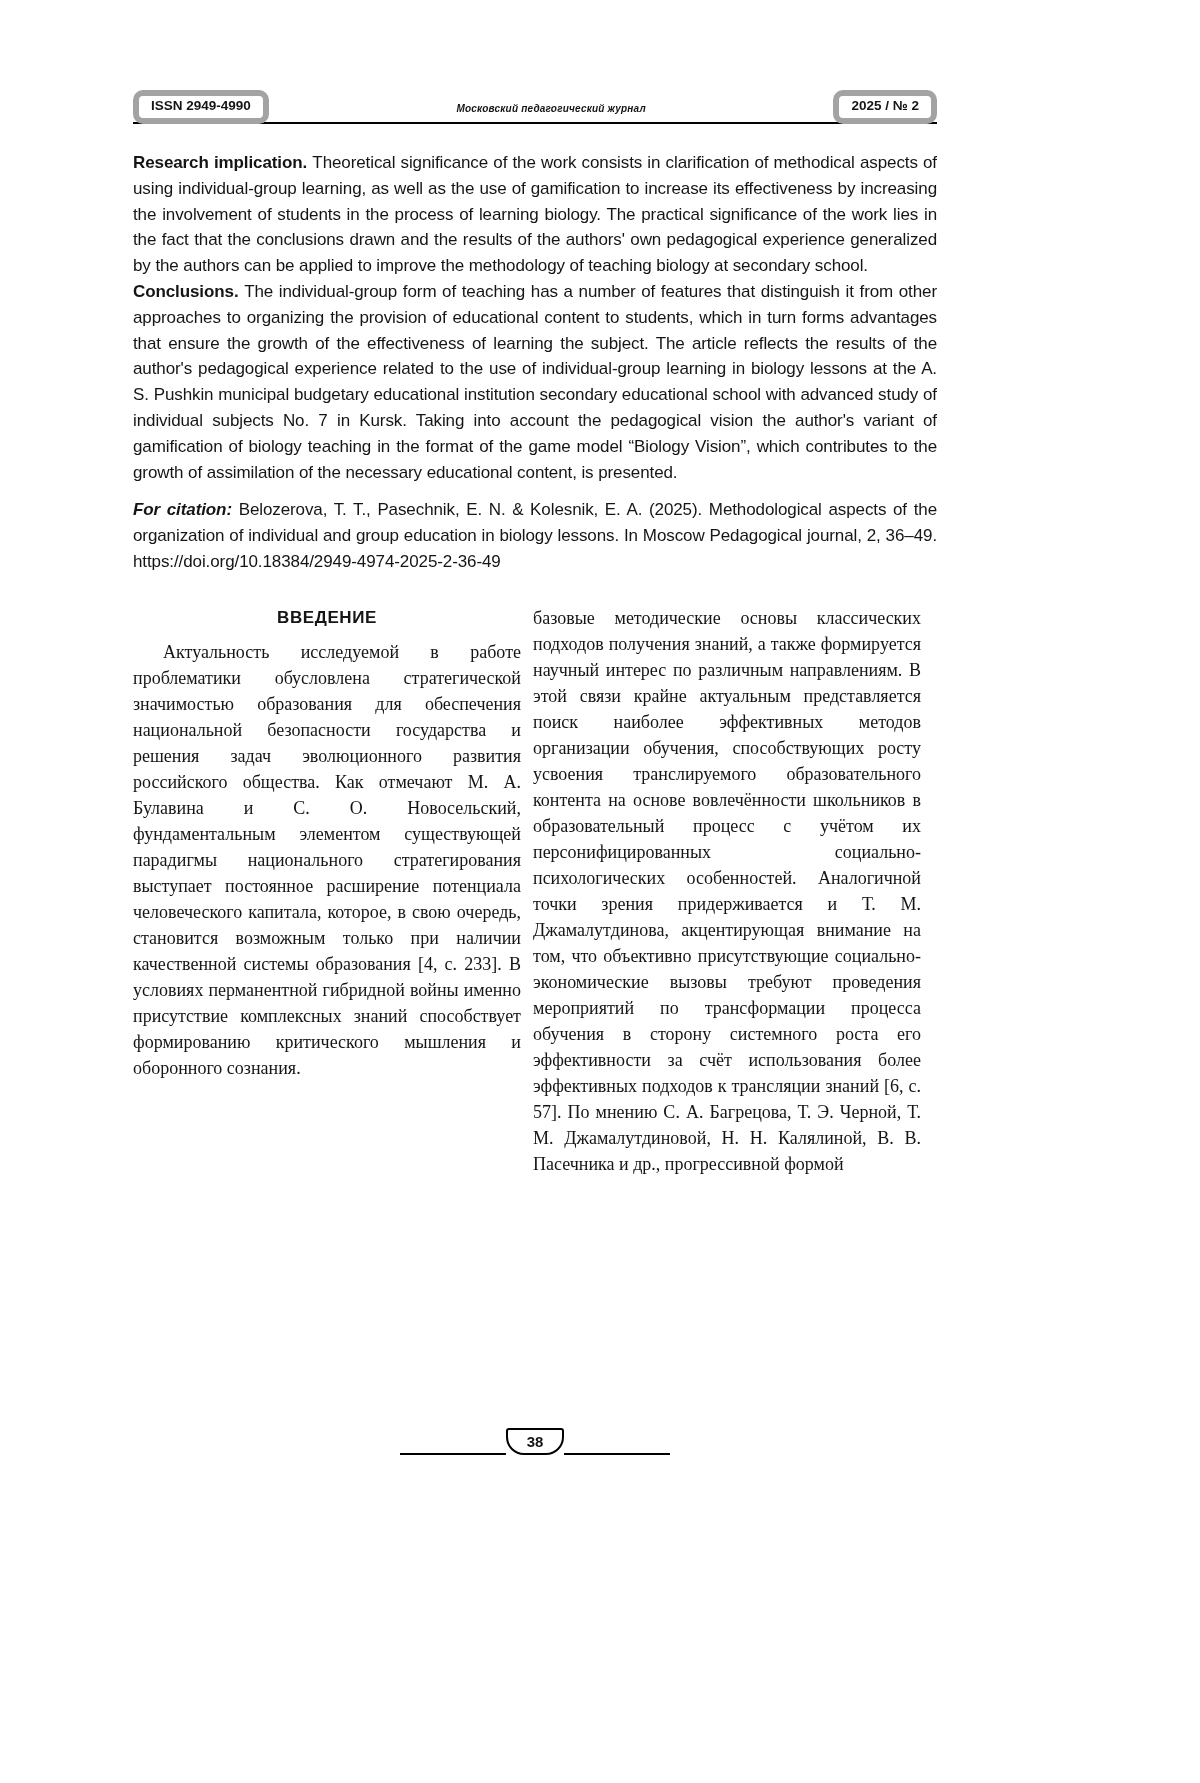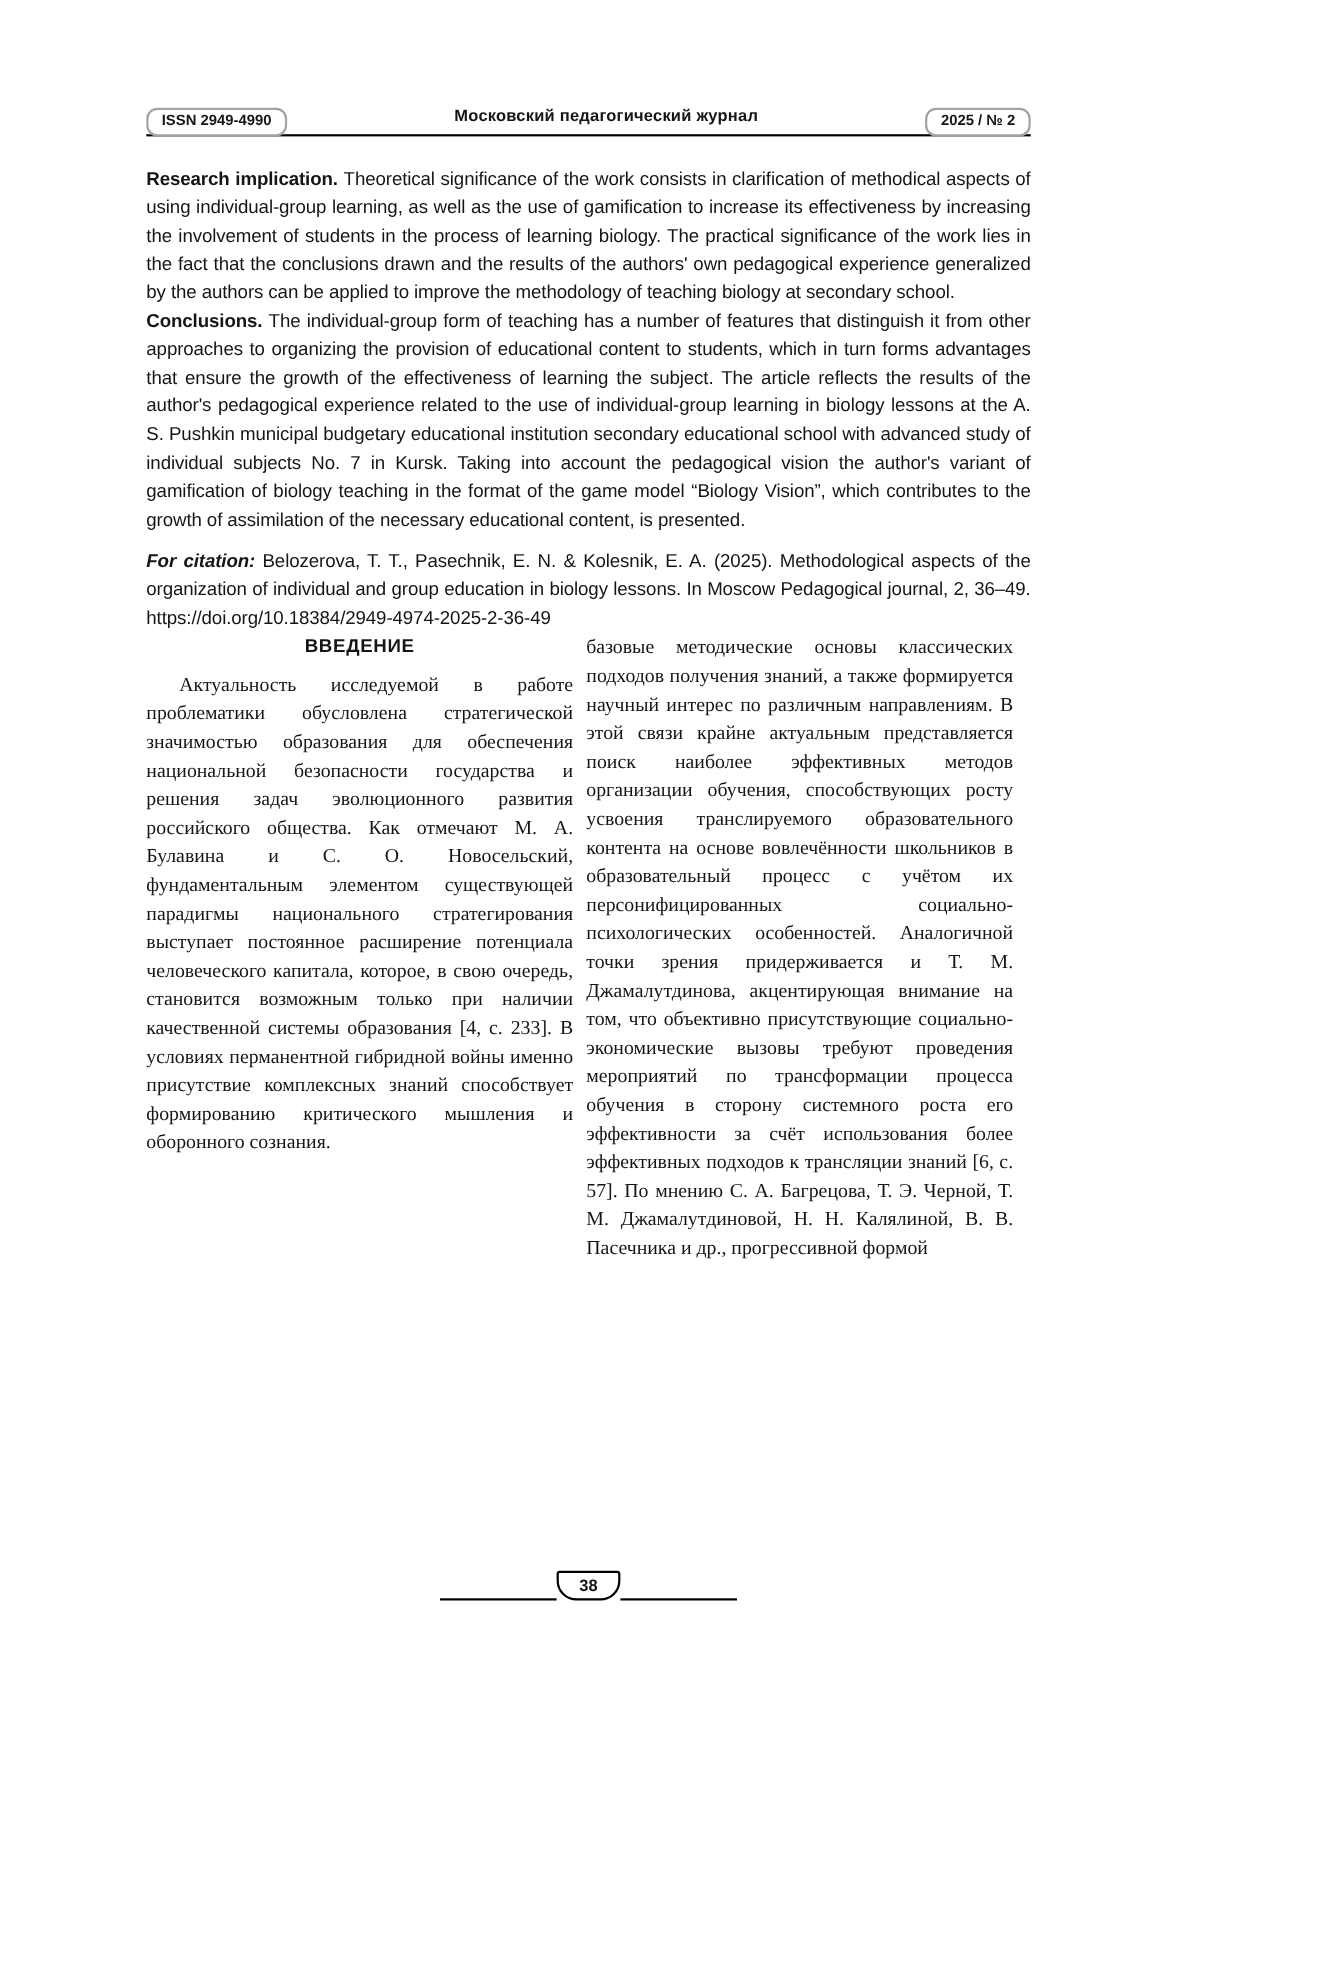--- a/index.html
+++ b/index.html
@@ -25,7 +25,7 @@
     height:36px;
   }
   .header-tab {
-    border:2px solid #a3a3a3;
+    border:6px solid #a3a3a3;
     border-radius:10px;
     background:#fff;
     font-size:13.5px;

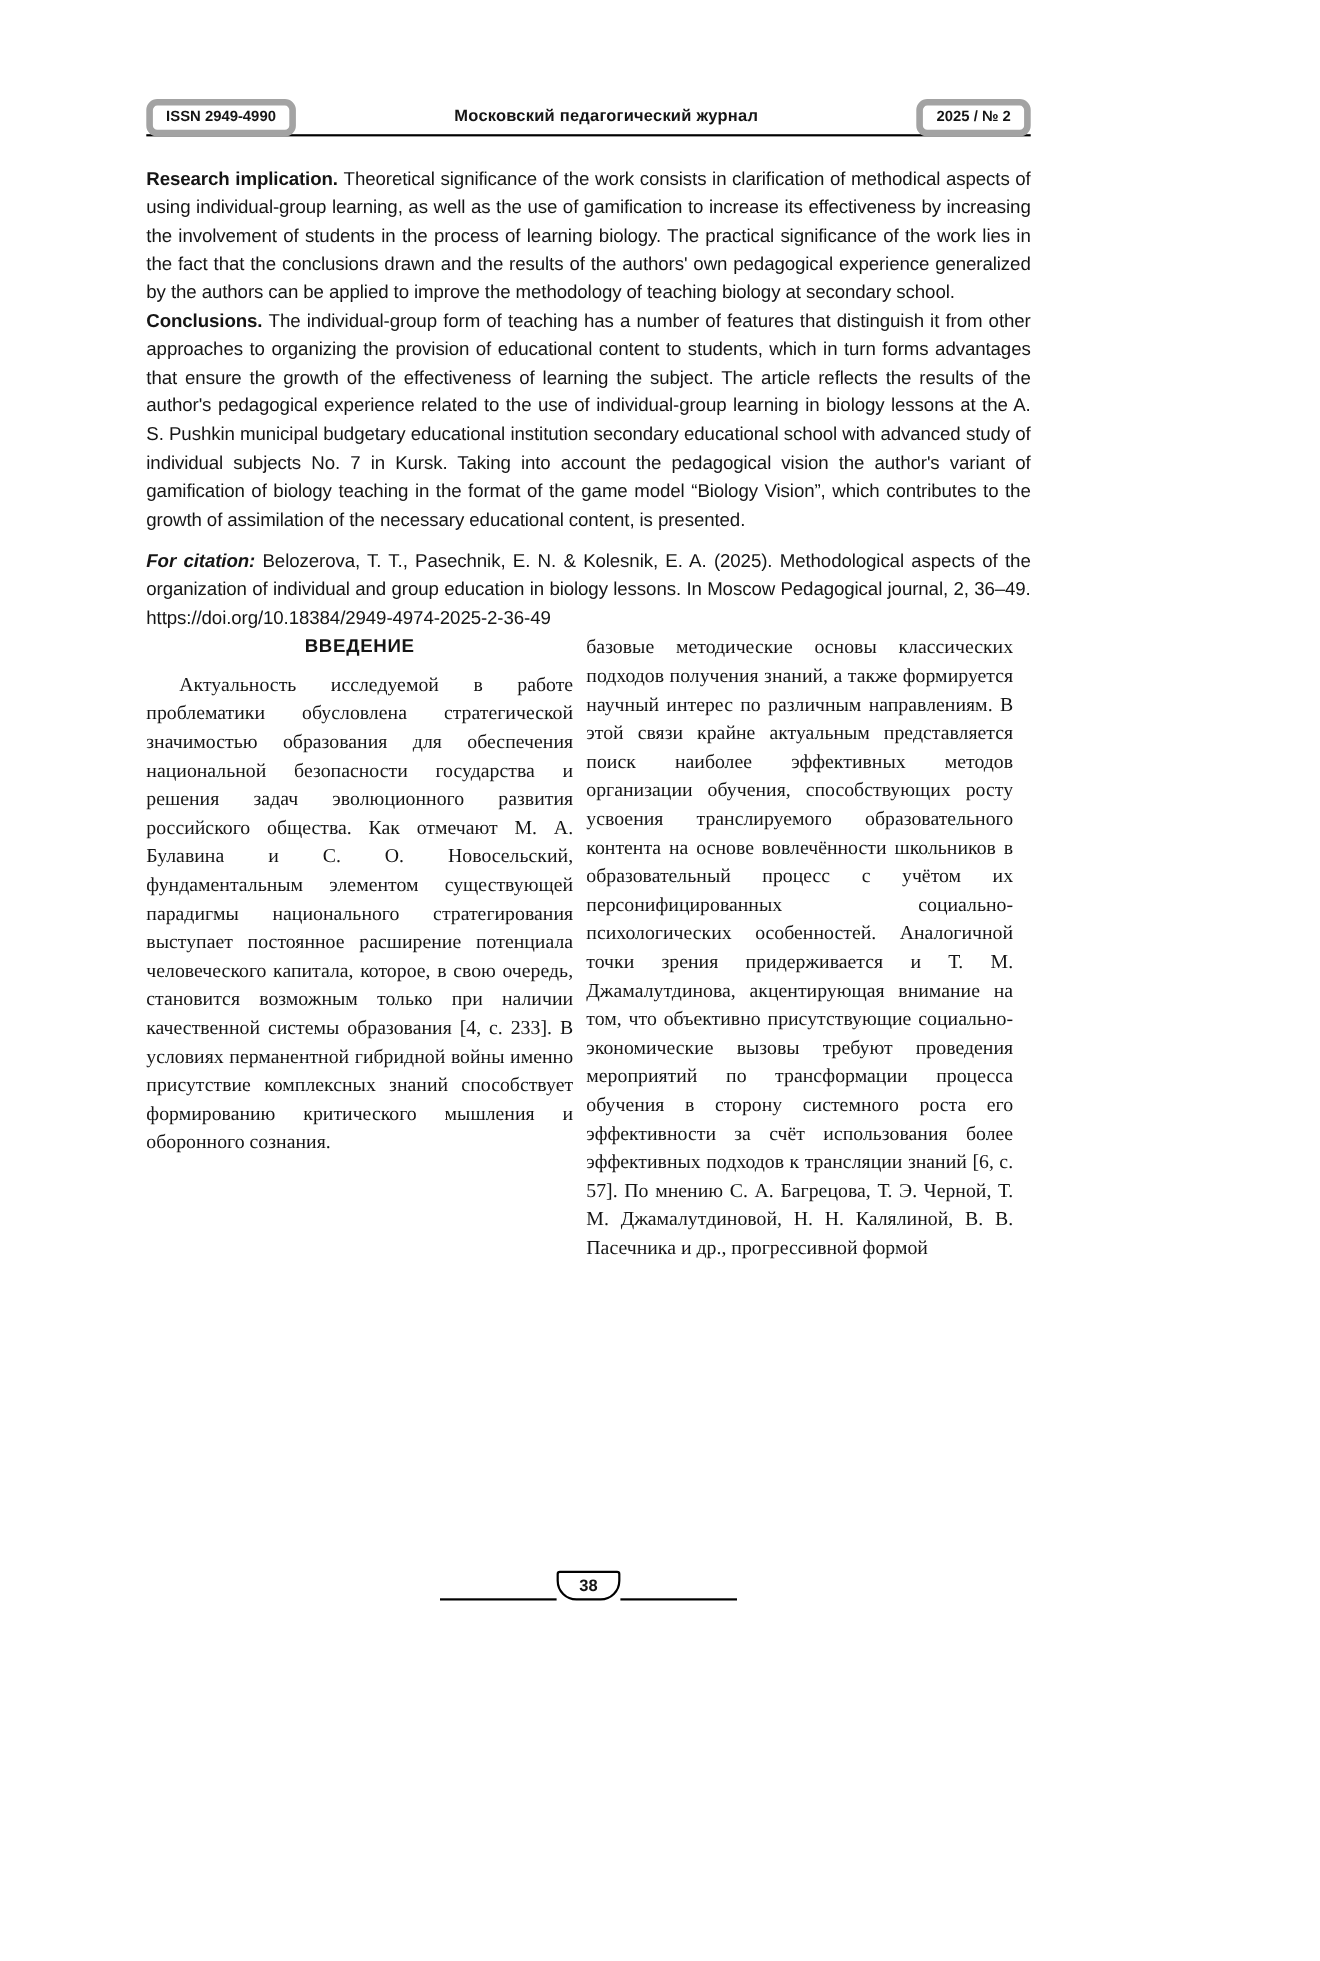--- a/index.html
+++ b/index.html
@@ -36,10 +36,11 @@
     line-height:1.1;
   }
   .journal-title {
-    font-size:15px;
+    font-size:10px;
     font-weight:bold;
     padding-bottom:8px;
     letter-spacing:0.2px;
+    font-style:italic;
   }
   
   .abstract {

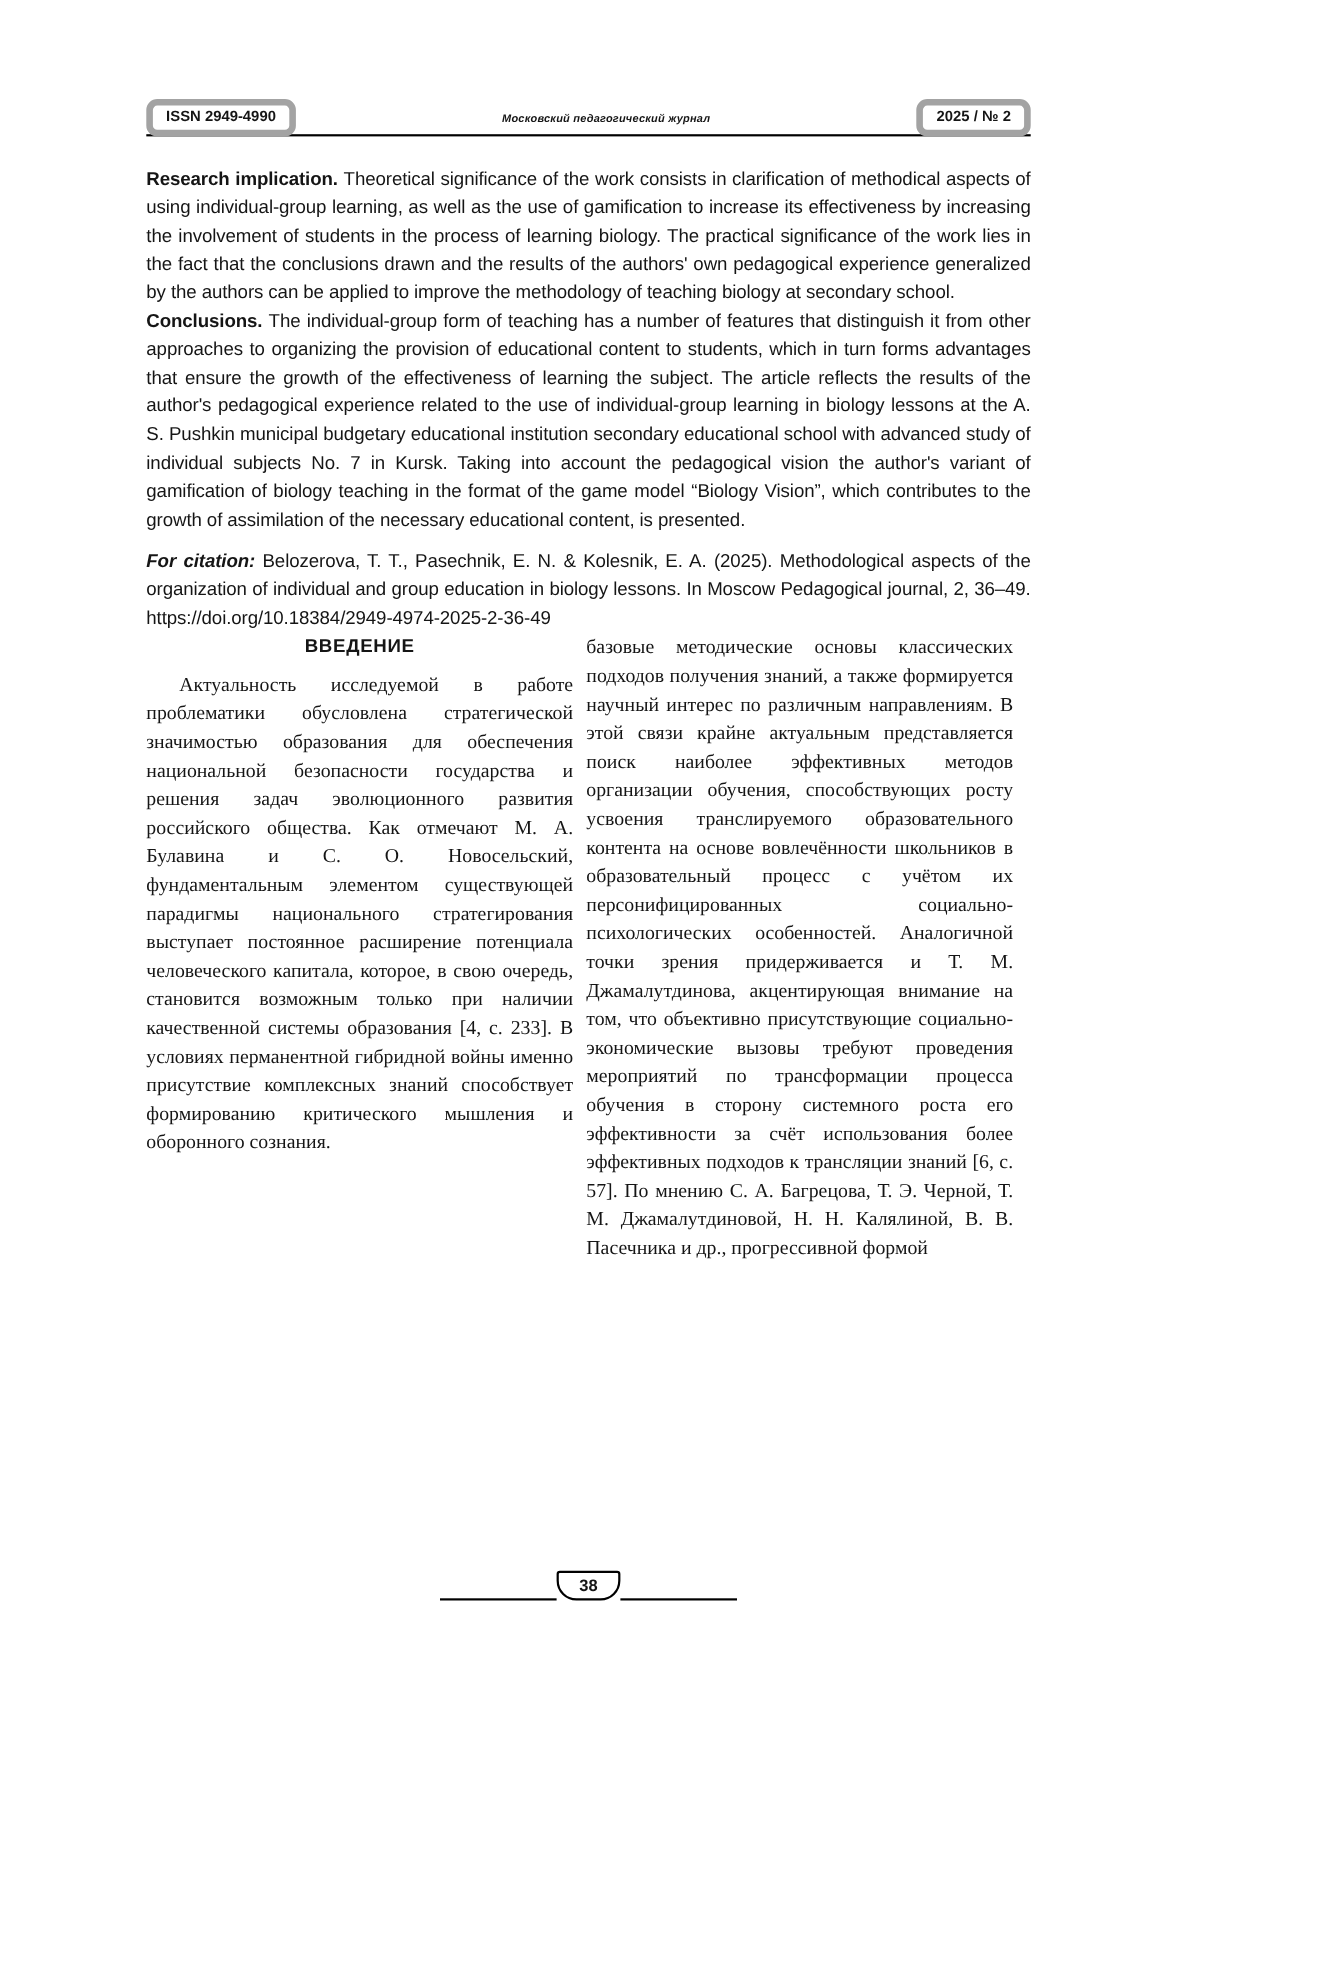--- a/index.html
+++ b/index.html
@@ -58,6 +58,7 @@
   .body-columns {
     display:flex;
     gap:12px;
+    margin-top:30px;
     font-family:"Liberation Serif", serif;
     font-size:18px;
     line-height:26px;

